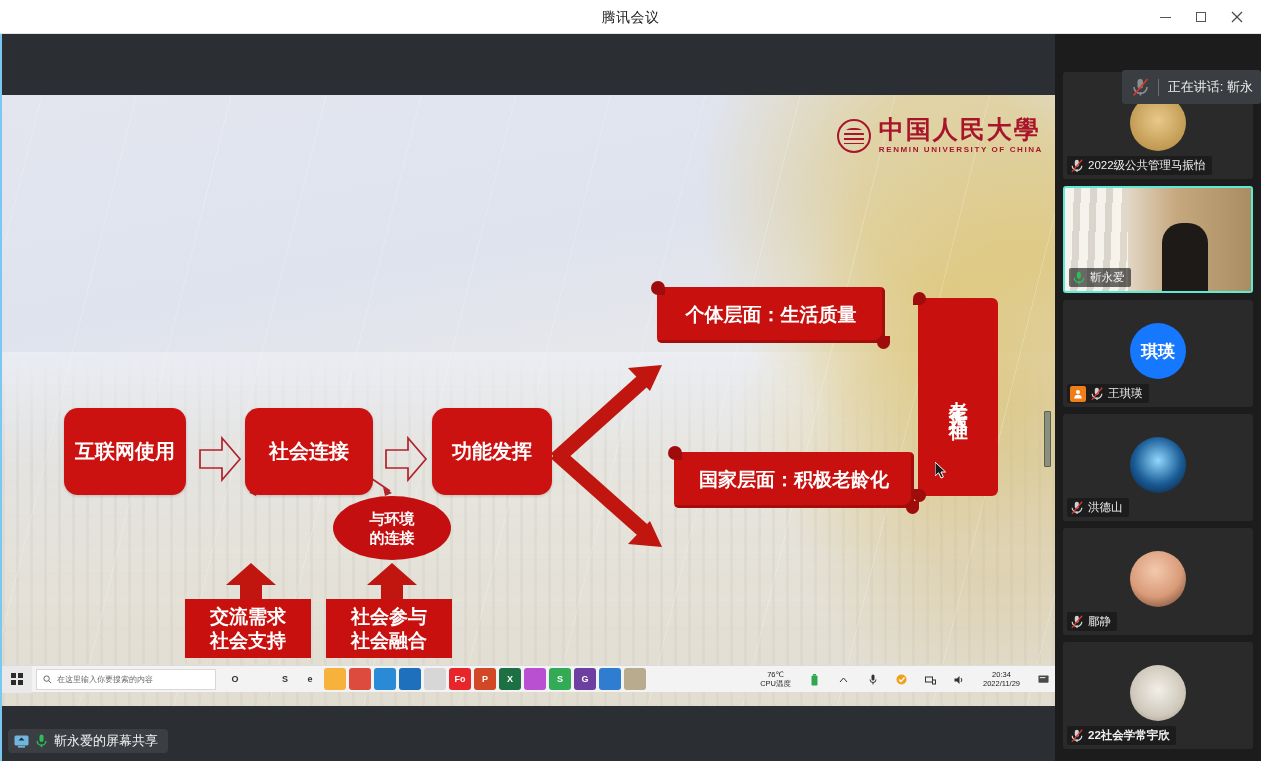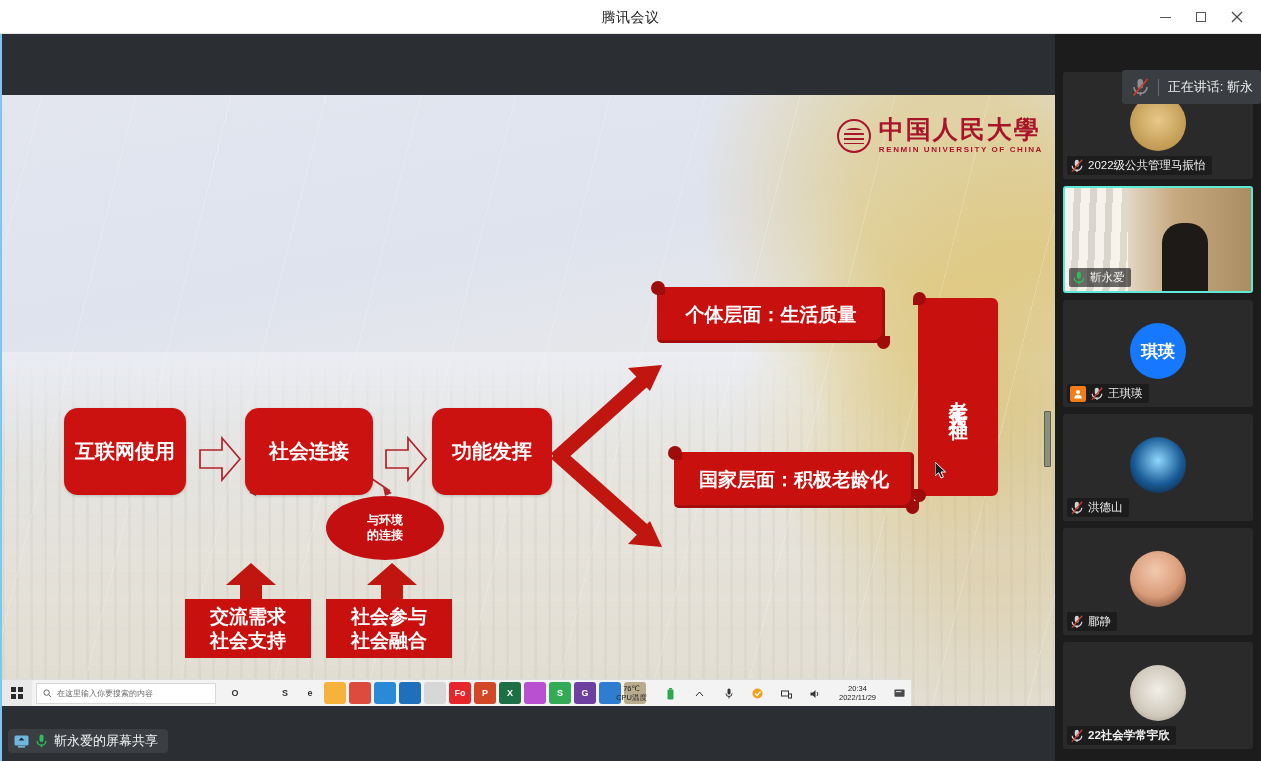--- a/index.html
+++ b/index.html
@@ -364,7 +364,7 @@
         </div>
 
 
-        <div class="rellipse" style="left:324px; top:401px; width:118px; height:64px; font-size:12px;text-align:right;">
+        <div class="rellipse" style="left:331px; top:401px; width:118px; height:64px; font-size:15px;text-align:right;">
           <span>
             <span>与环境</span><br>
             <span>的连接</span>

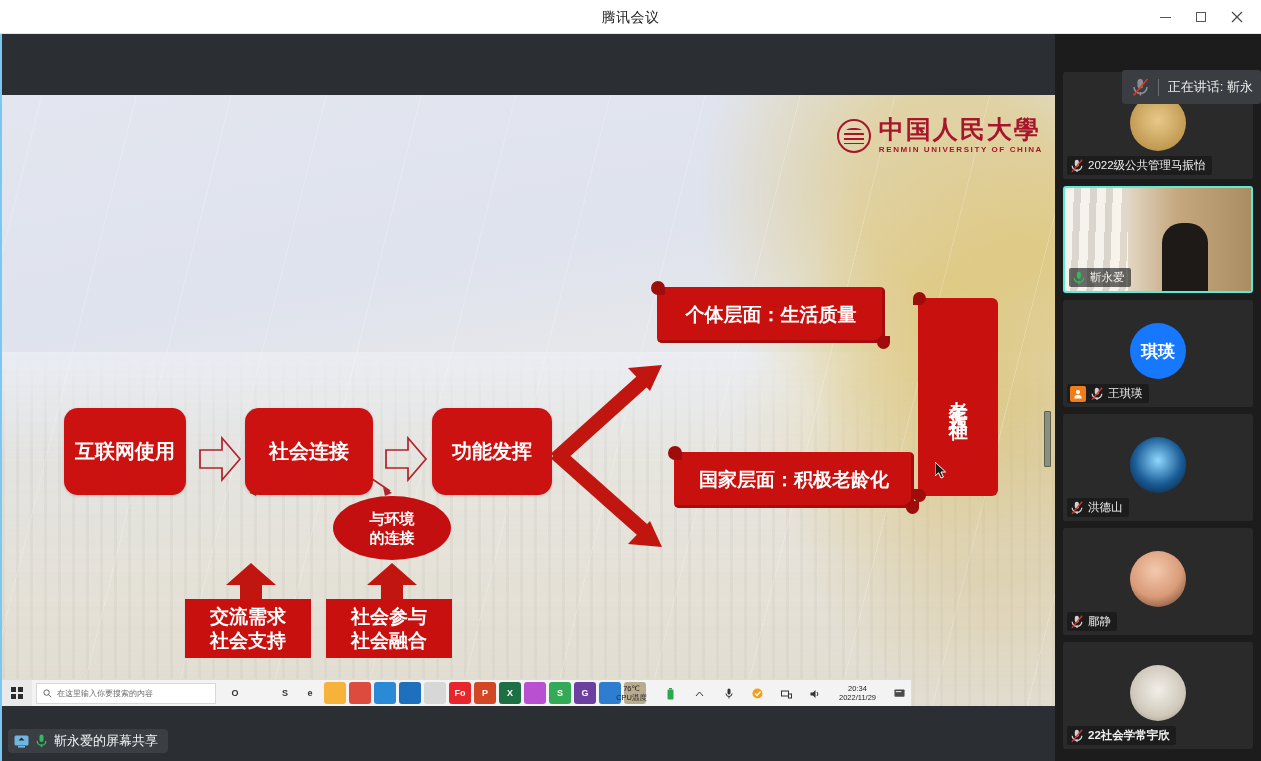--- a/index.html
+++ b/index.html
@@ -175,7 +175,7 @@
 
   
   .taskbar {
-    position: absolute; left: 0; bottom: 55px; width: 909px; height: 27px;
+    position: absolute; left: 0; bottom: 69px; width: 1053px; height: 27px;
     background: #f3f3f3; display: flex; align-items: center;
     border-top: 1px solid #dcdcdc;
   }

